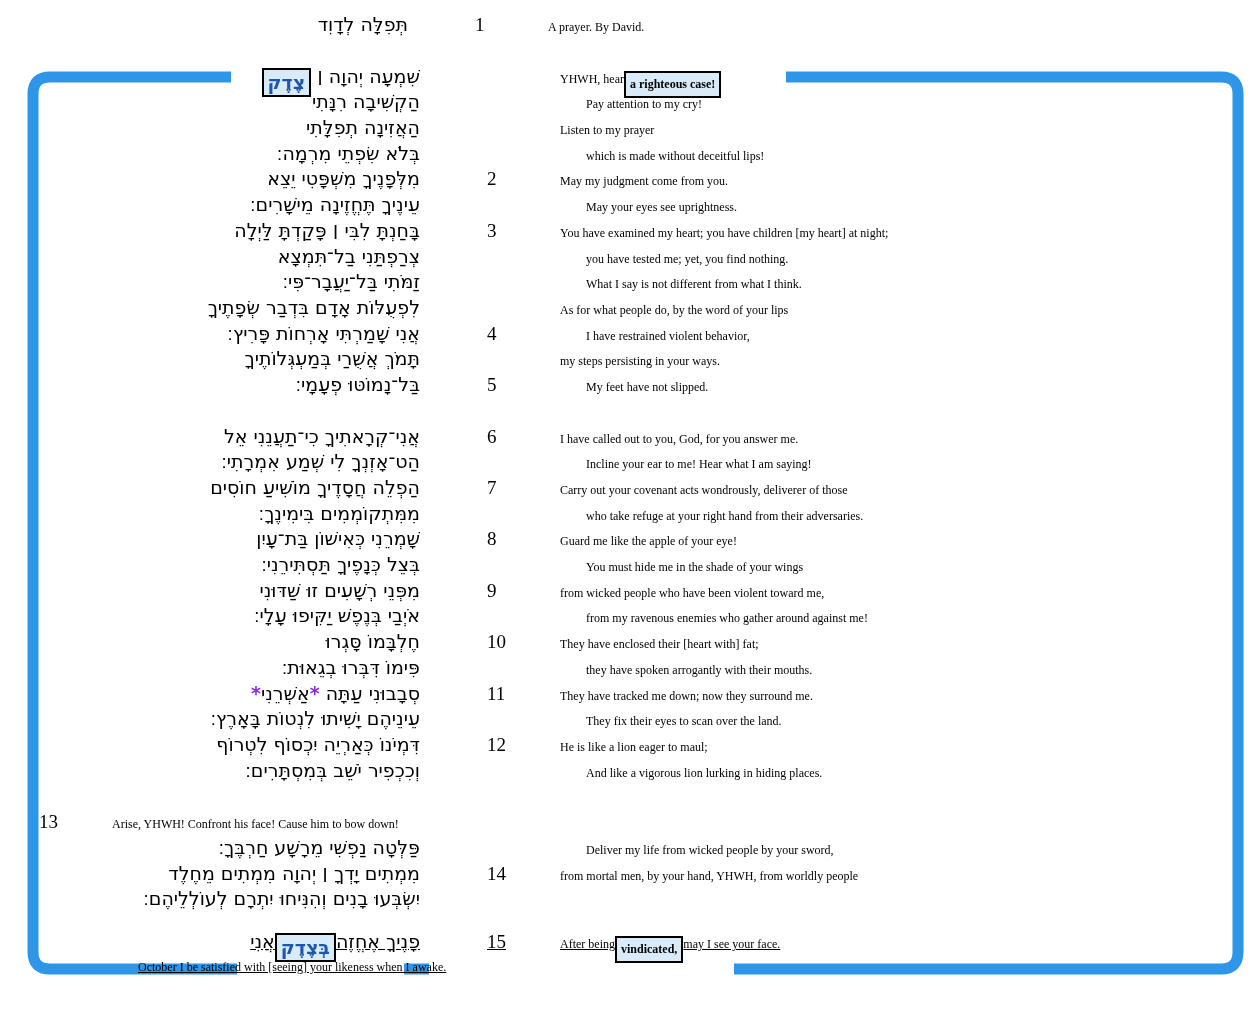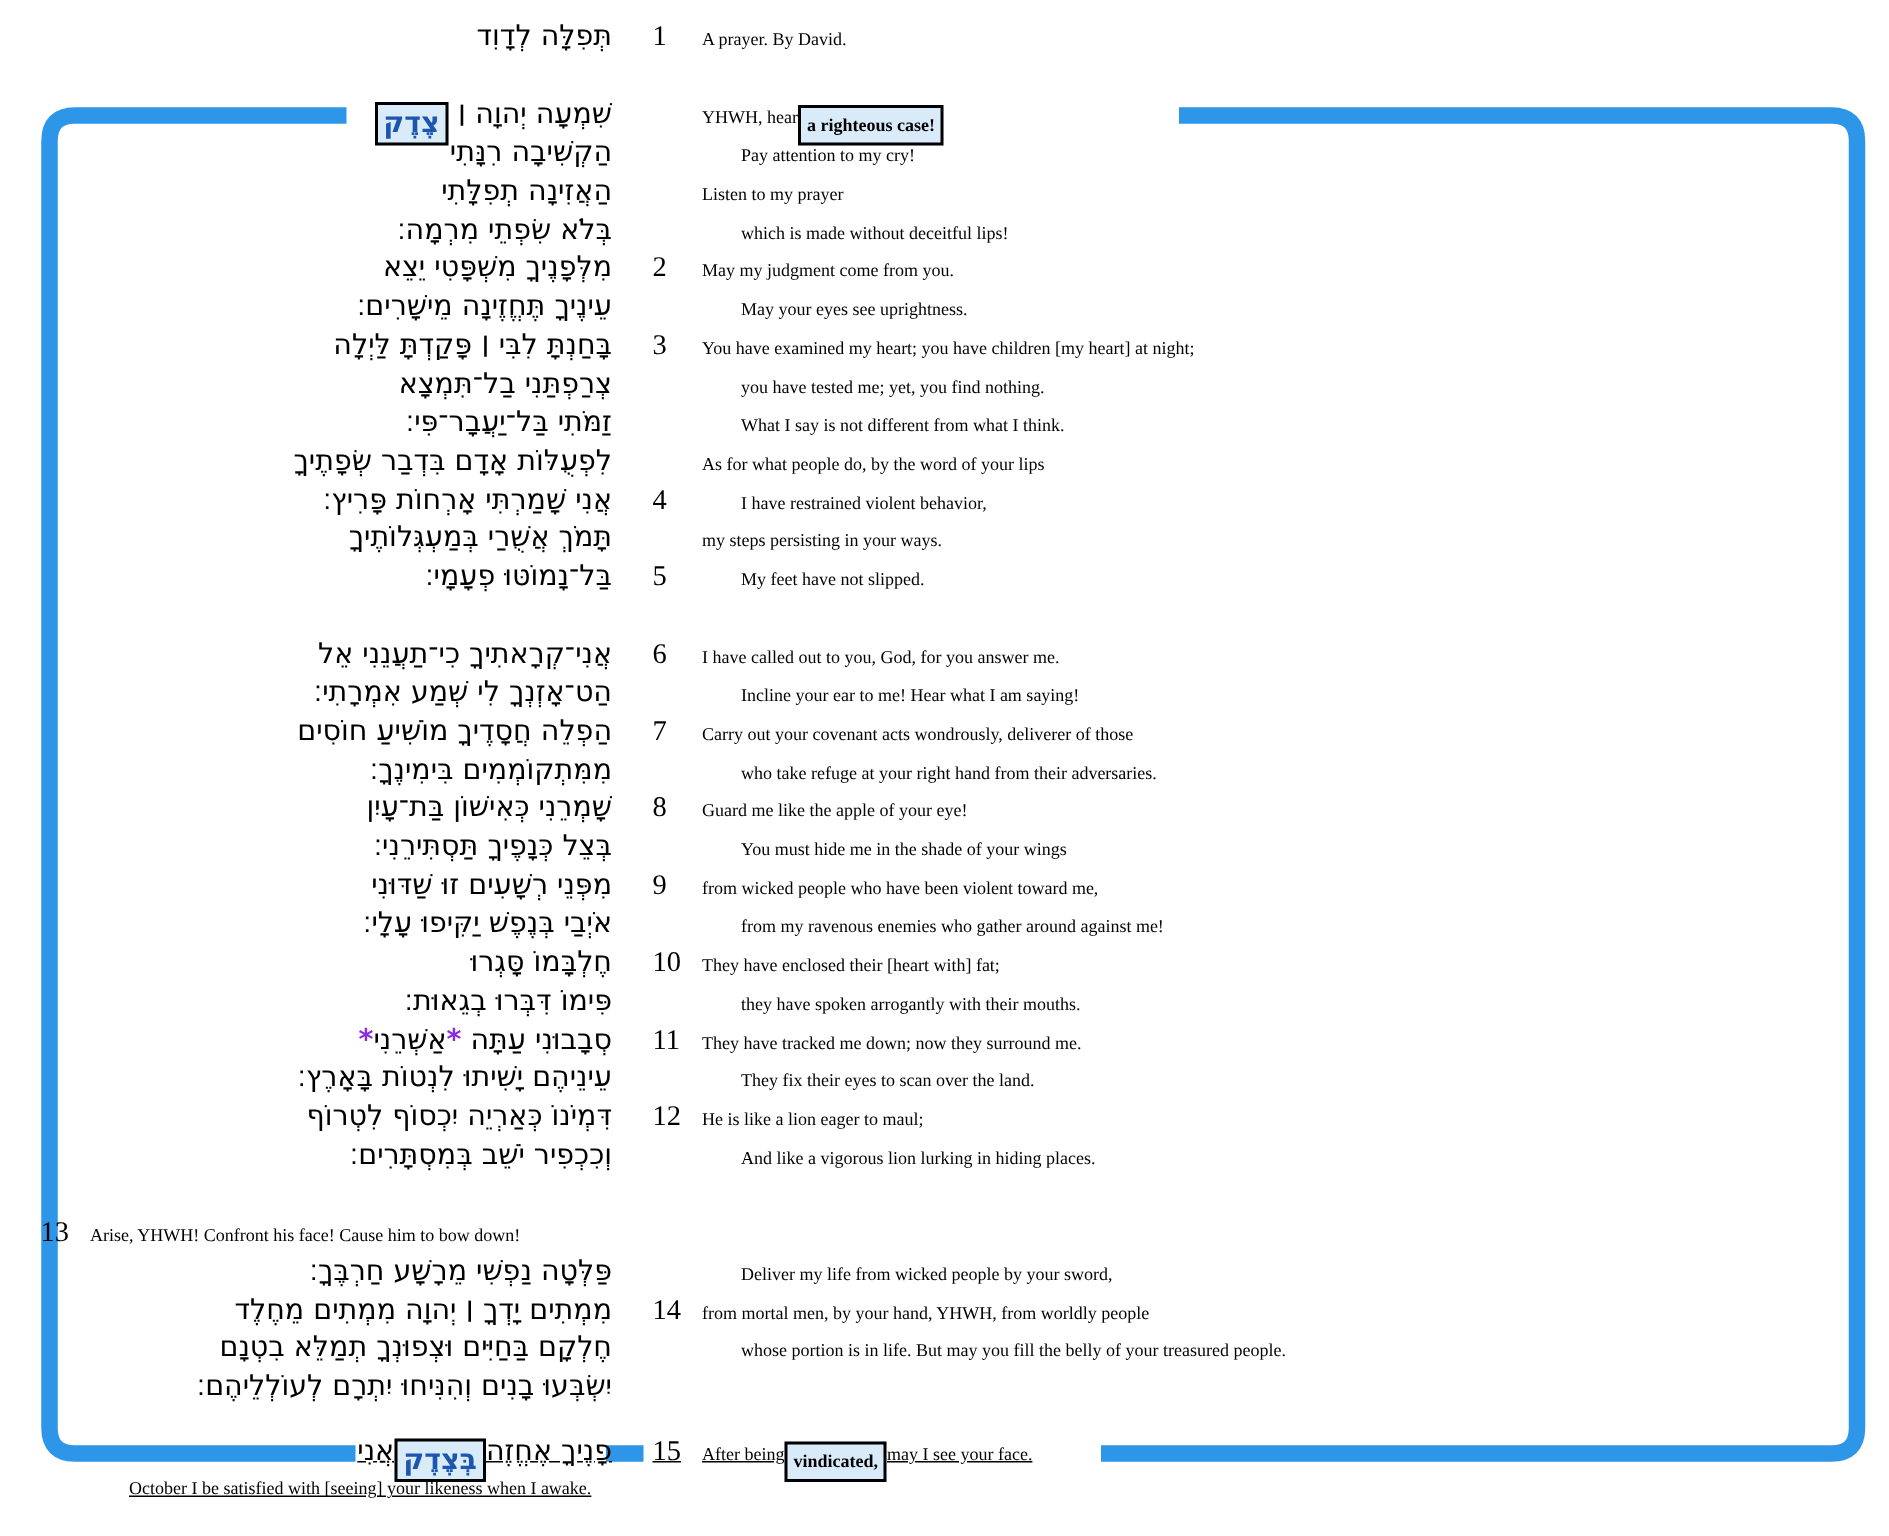--- a/index.html
+++ b/index.html
@@ -10,7 +10,7 @@
   }
   #bracket-svg{position:absolute;left:0;top:0;width:1259px;height:1024px;pointer-events:none;}
   #page{position:relative;}
-  .row{display:flex;align-items:baseline;height:25.7px;line-height:25.7px;}
+  .row{display:flex;align-items:baseline;height:25.7px;line-height:25.7px;gap:40px;}
   .heb{
     width:408px;flex:0 0 408px;text-align:right;direction:rtl;
     font-family:"DejaVu Sans",sans-serif;font-size:19px;white-space:nowrap;

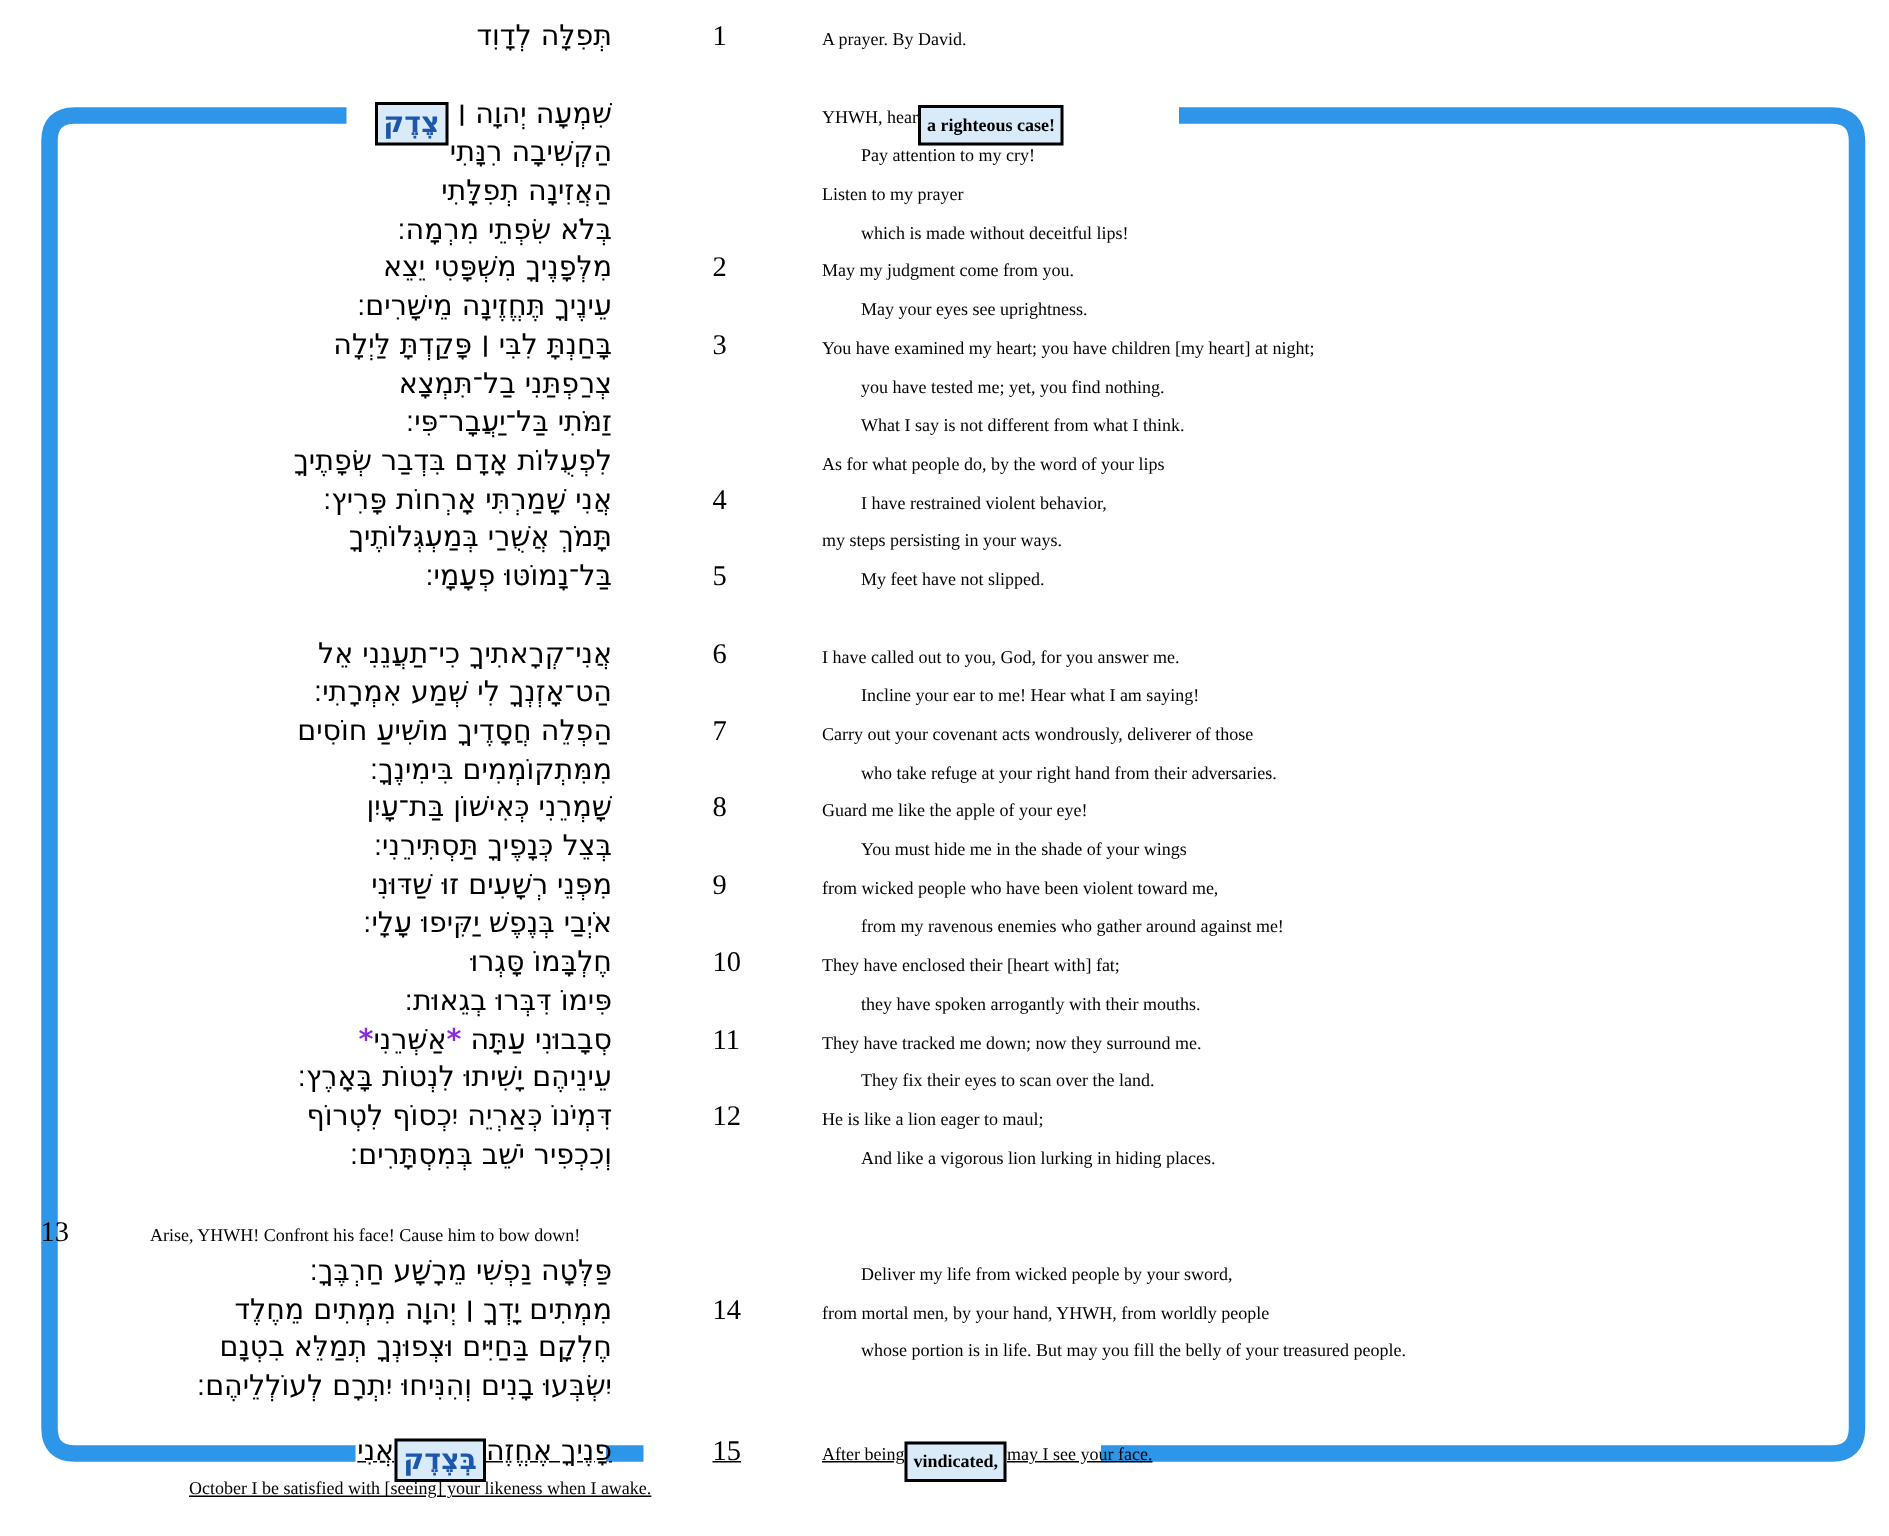--- a/index.html
+++ b/index.html
@@ -28,7 +28,7 @@
   }
   .heb .hl-box{color:#1d56ad;line-height:25px;vertical-align:-6px;}
   .purple{color:#8a2be2;font-weight:bold;}
-  .stanza{margin:0;}
+  .stanza{margin:12px;}
   #stanza-wrap .stanza:nth-child(1){margin-top:26px;}
   #stanza-wrap .stanza:nth-child(2){margin-top:26px;}
   #stanza-wrap .stanza:nth-child(3){margin-top:26px;}

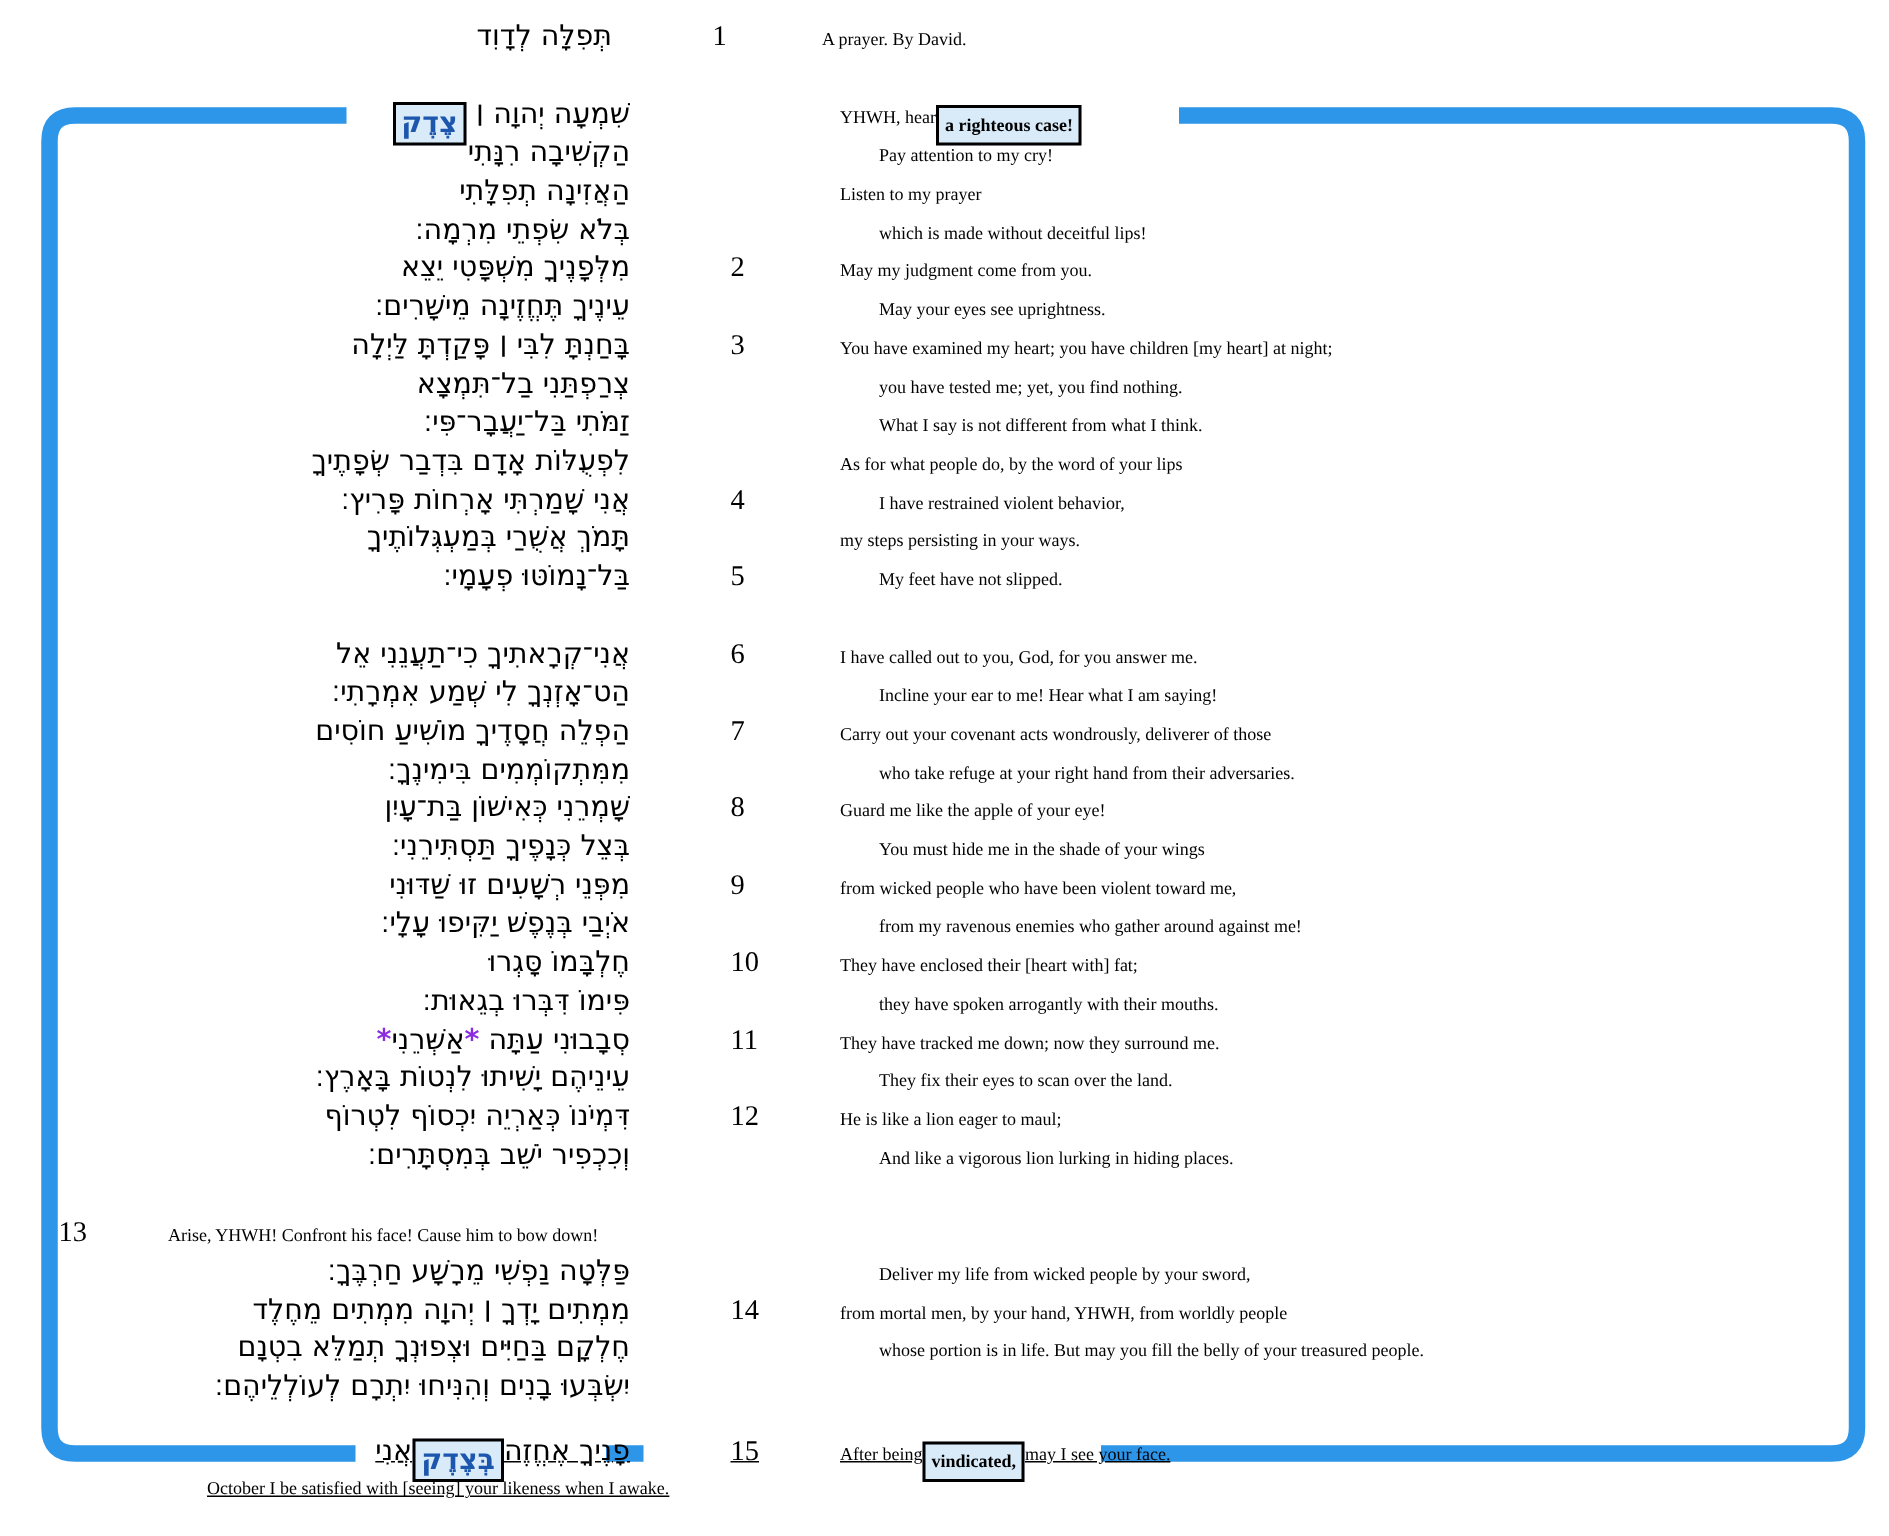--- a/index.html
+++ b/index.html
@@ -207,11 +207,6 @@
           <div class="eng"><span>from mortal men, by your hand, YHWH, from worldly people</span></div>
         </div>
         <div class="row">
-          <div class="heb"><span>חֶלְקָם בַּחַיִּים וּצְפוּנְךָ תְמַלֵּא בִטְנָם</span></div>
-          <div class="num"></div>
-          <div class="eng indent"><span>whose portion is in life. But may you fill the belly of your treasured people.</span></div>
-        </div>
-        <div class="row">
           <div class="heb"><span>יִשְׂבְּעוּ בָנִים וְהִנִּיחוּ יִתְרָם לְעוֹלְלֵיהֶם׃</span></div>
           <div class="num"></div>
         </div>

